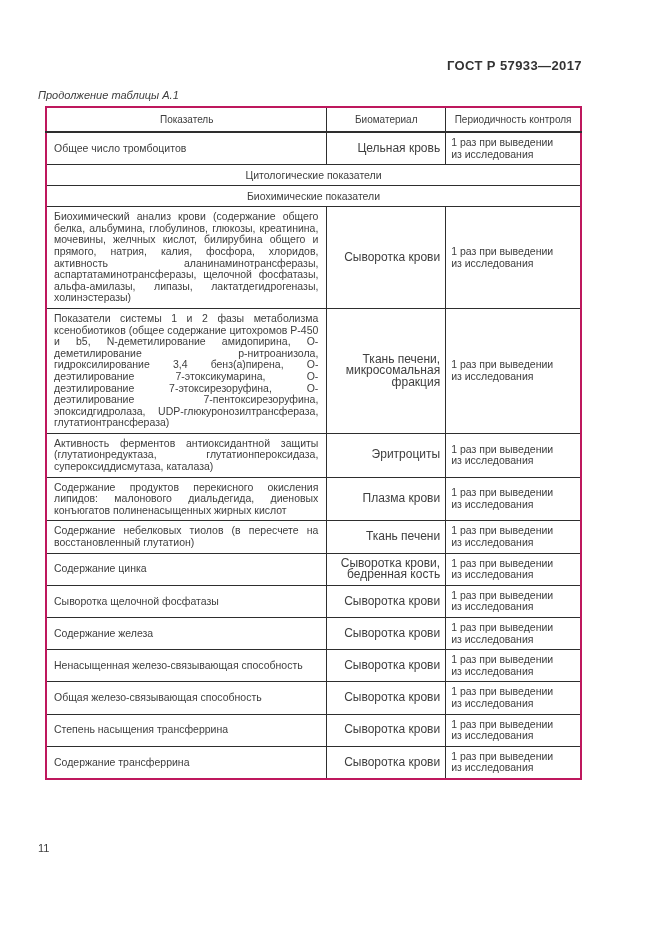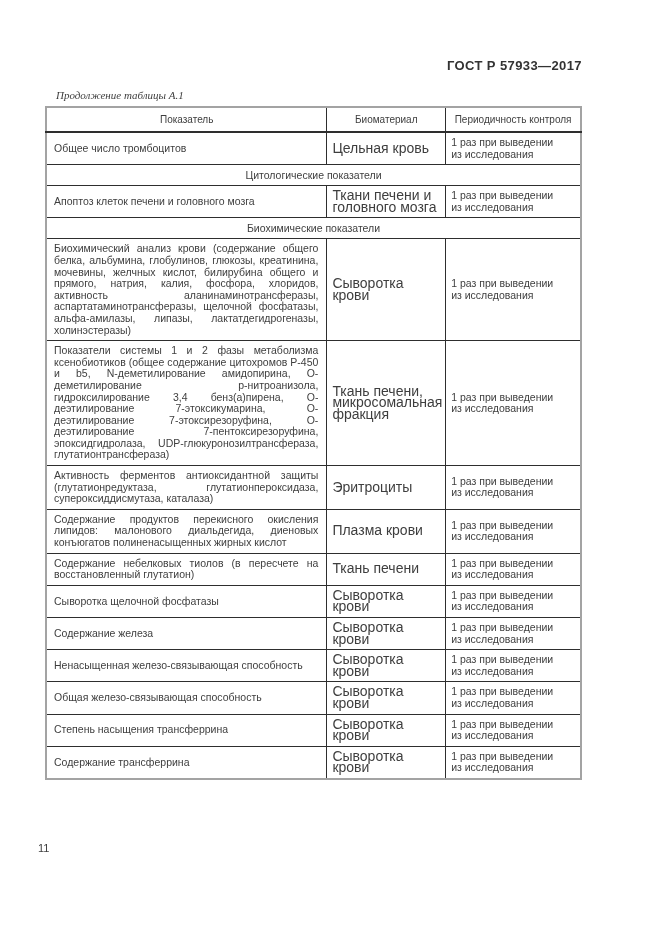--- a/index.html
+++ b/index.html
@@ -30,11 +30,10 @@
   .table-caption {
     position: absolute;
     top: 89px;
-    left: 56px;
+    left: 38px;
     font-size: 11px;
     font-style: italic;
     color: #3e3e3e;
-    font-family: Liberation Serif, serif;
   }
   .table-wrap {
     position: absolute;

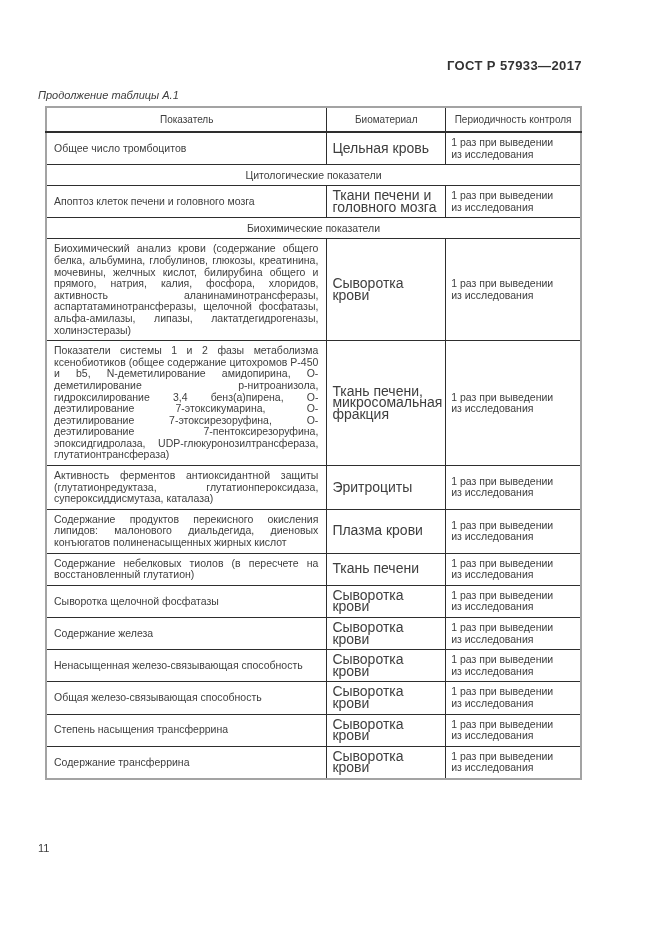--- a/index.html
+++ b/index.html
@@ -45,7 +45,7 @@
     width: 100%;
     border-collapse: collapse;
     table-layout: fixed;
-    border: 2px solid #a3a3a3;
+    border: 2px solid #be185d;
   }
   table.gost-table th,
   table.gost-table td {

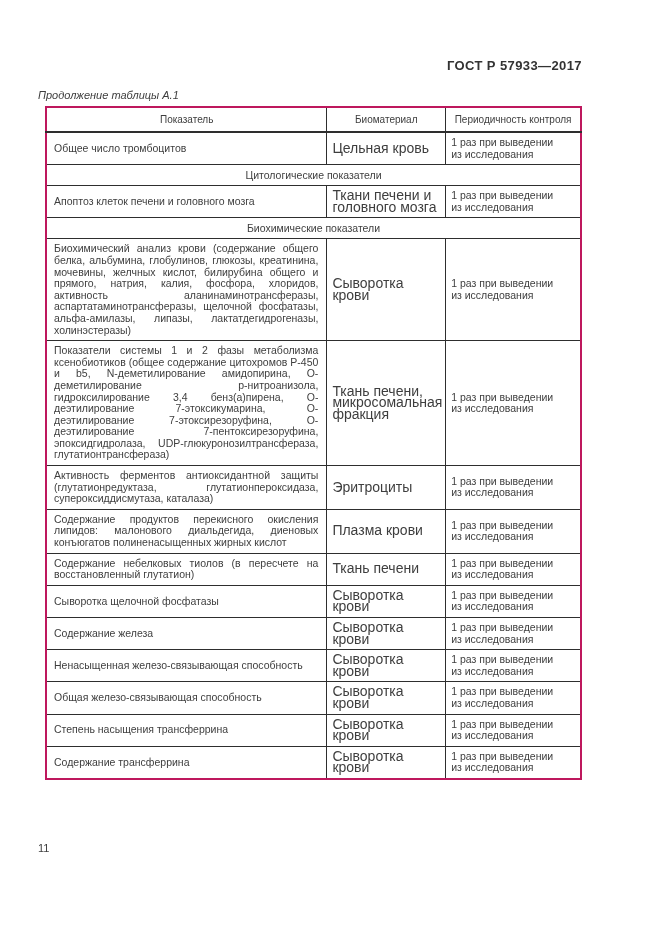--- a/index.html
+++ b/index.html
@@ -68,9 +68,9 @@
     margin-top: 36px;
   }
   td.c-bio {
-    font-size: 14px;
+    font-size: 12px;
     line-height: 11.6px;
-    text-align: left;
+    text-align: right;
     padding: 4px 5px;
   }
   td.c-per {

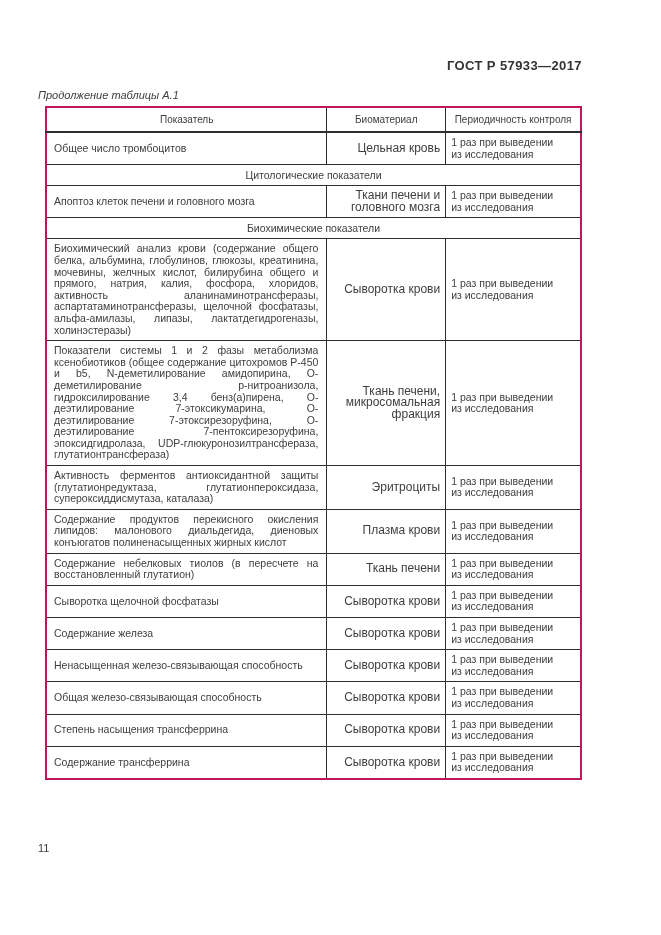--- a/index.html
+++ b/index.html
@@ -132,12 +132,6 @@
           <td class="c-sec" colspan="3">Цитологические показатели</td>
         </tr>
         <tr>
-          <td class="c-ind">Апоптоз клеток печени и головного мозга</td>
-          <td class="c-bio">Ткани печени и головного мозга</td>
-          <td class="c-per">1 раз при выведении
-из исследования</td>
-        </tr>
-        <tr>
           <td class="c-sec" colspan="3">Биохимические показатели</td>
         </tr>
         <tr>

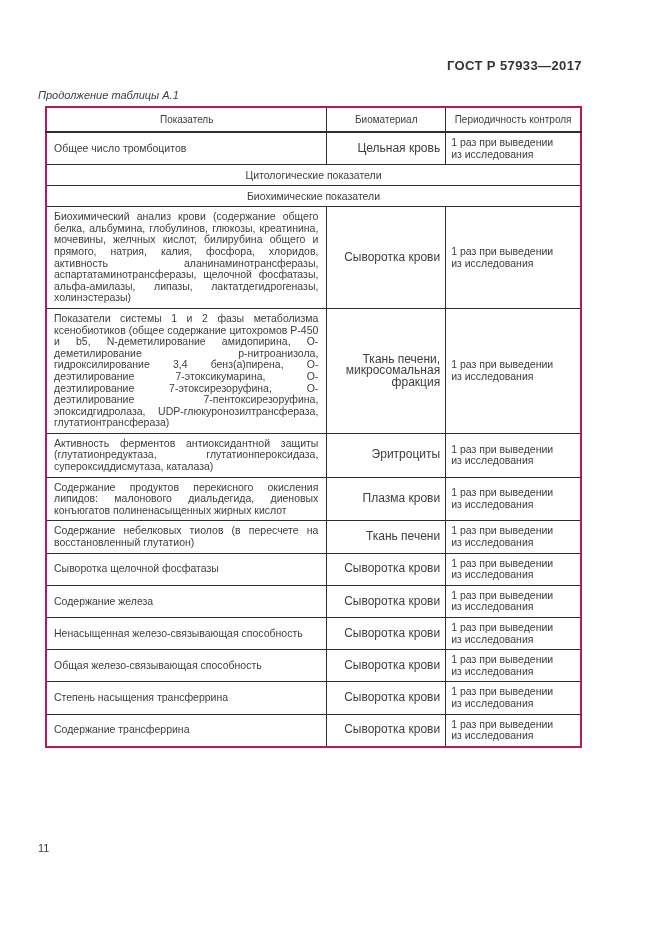--- a/index.html
+++ b/index.html
@@ -165,6 +165,12 @@
 из исследования</td>
         </tr>
         <tr>
+          <td class="c-ind">Содержание цинка</td>
+          <td class="c-bio">Сыворотка крови, бедренная кость</td>
+          <td class="c-per">1 раз при выведении
+из исследования</td>
+        </tr>
+        <tr>
           <td class="c-ind">Сыворотка щелочной фосфатазы</td>
           <td class="c-bio">Сыворотка крови</td>
           <td class="c-per">1 раз при выведении

